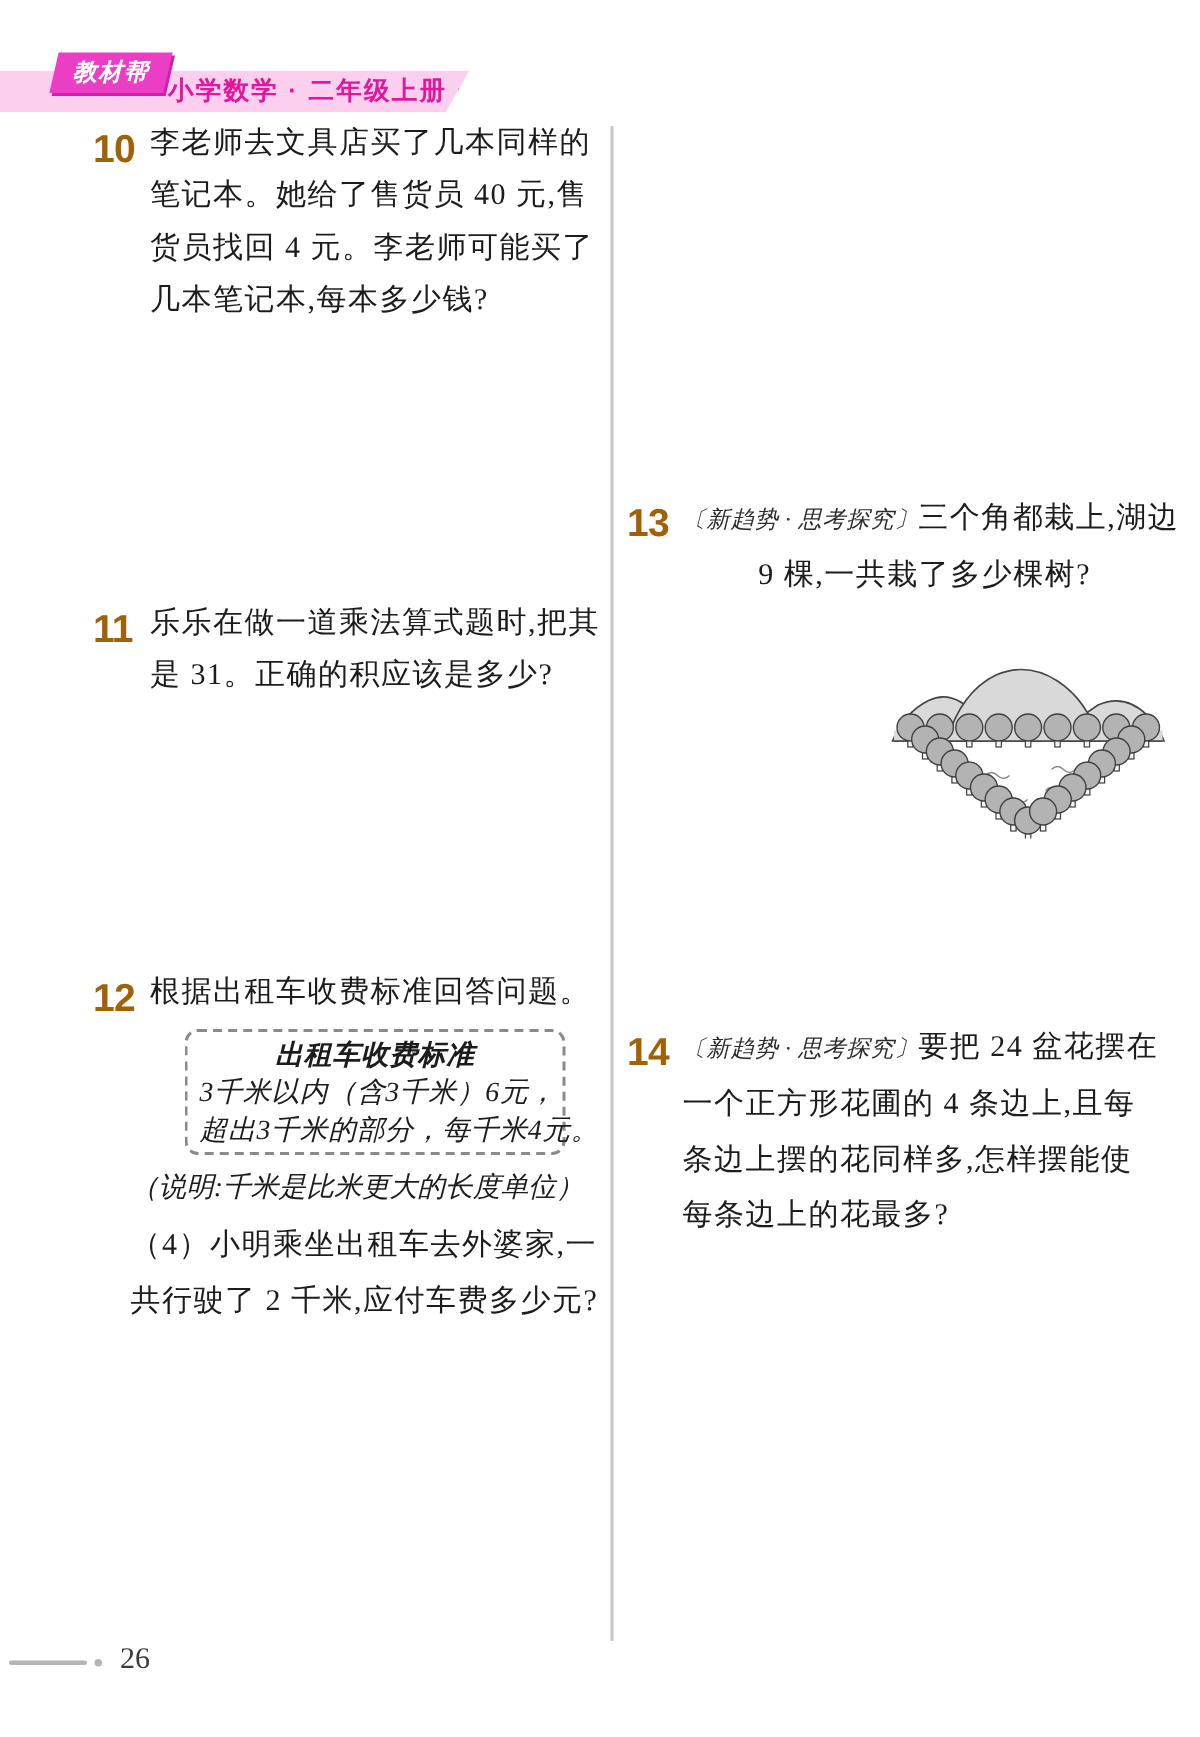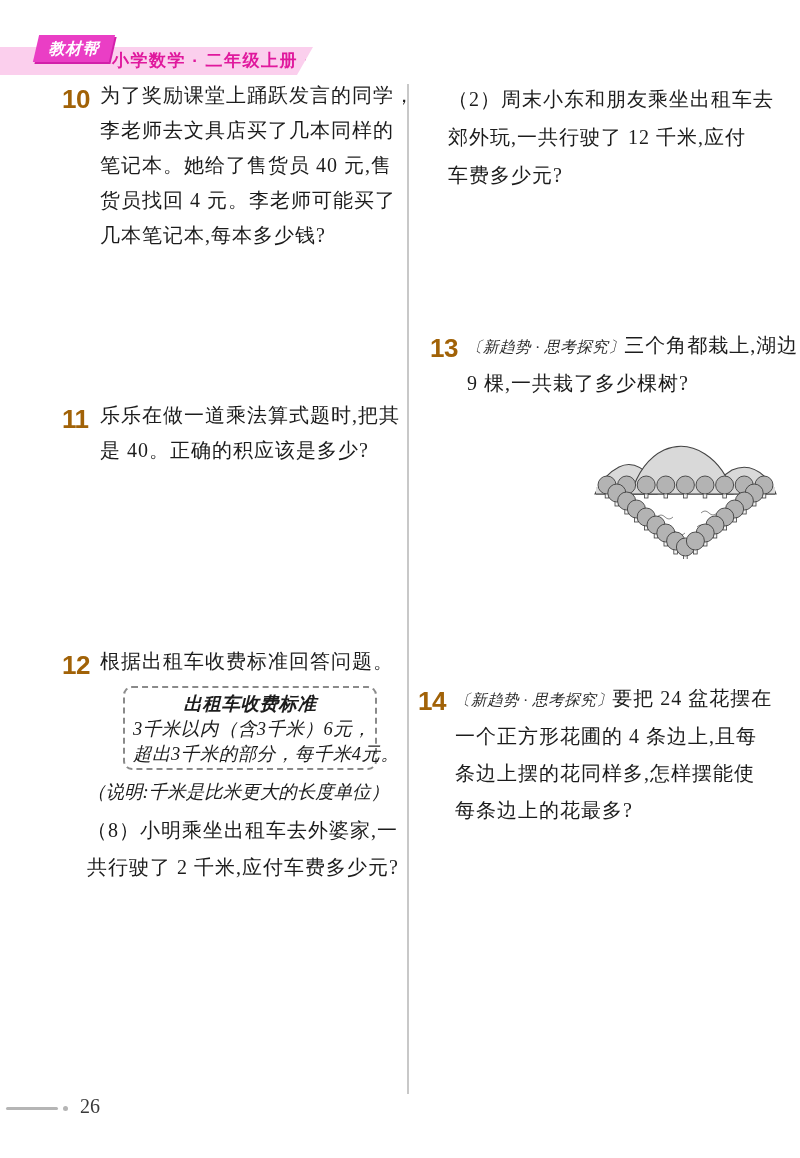--- a/index.html
+++ b/index.html
@@ -74,7 +74,6 @@
   <section class="q" style="left:62px;top:78px;width:345px;">
     <span class="qnum">10</span>
     <div class="qtext lh35" style="margin-left:38px;">
-      <div class="line">为了奖励课堂上踊跃发言的同学，</div>
       <div class="line">李老师去文具店买了几本同样的</div>
       <div class="line">笔记本。她给了售货员 40 元,售</div>
       <div class="line">货员找回 4 元。李老师可能买了</div>

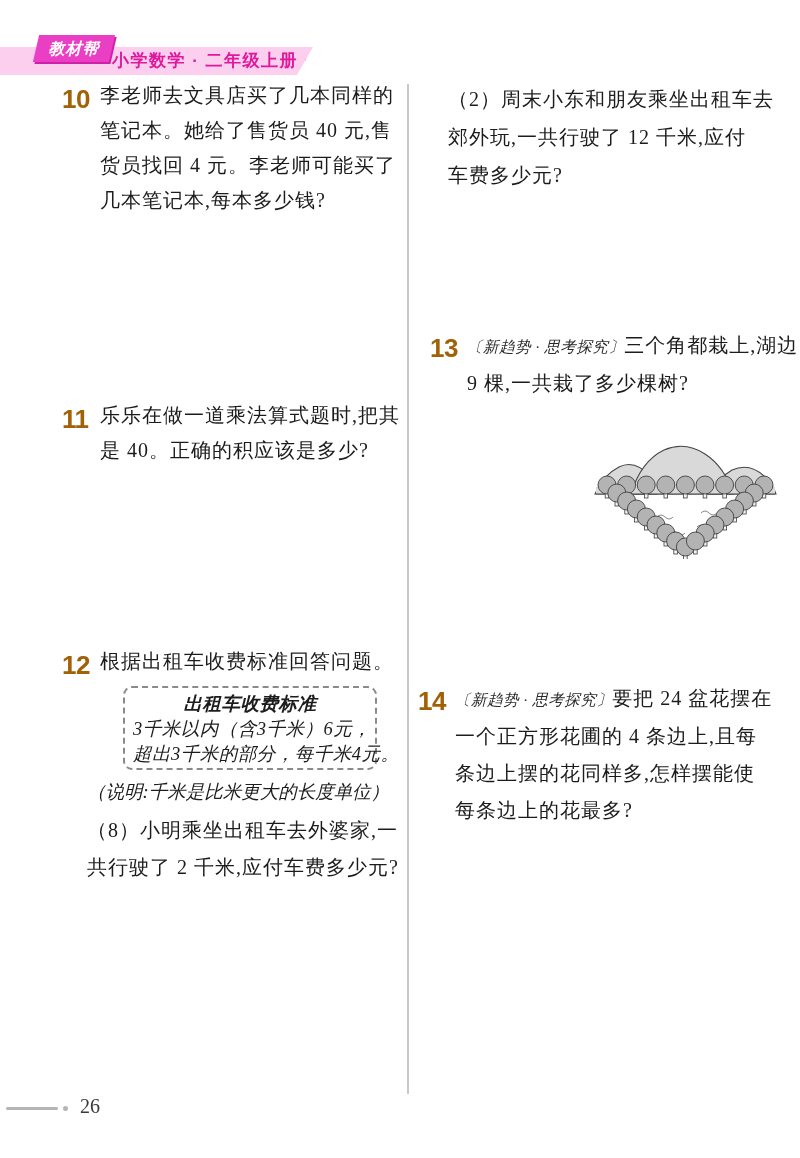--- a/index.html
+++ b/index.html
@@ -107,11 +107,6 @@
     </div>
   </section>
 
-  <div class="sub2">
-    <div class="line">（2）周末小东和朋友乘坐出租车去</div>
-    <div class="line">郊外玩,一共行驶了 12 千米,应付</div>
-    <div class="line">车费多少元?</div>
-  </div>
 
   <section class="q" style="left:430px;top:327px;width:360px;">
     <span class="qnum">13</span>

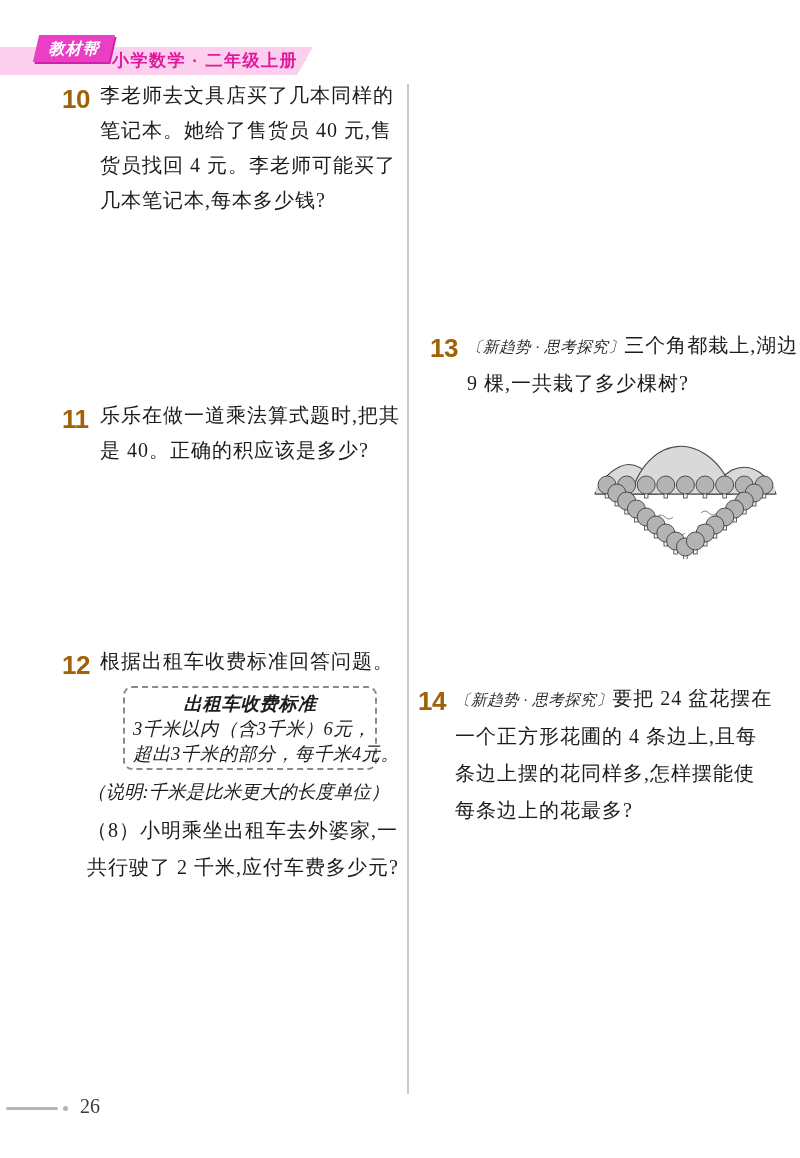--- a/index.html
+++ b/index.html
@@ -108,7 +108,7 @@
   </section>
 
 
-  <section class="q" style="left:430px;top:327px;width:360px;">
+  <section class="q" style="left:418px;top:327px;width:360px;text-align:center;">
     <span class="qnum">13</span>
     <div class="qtext lh37" style="margin-left:37px;">
       <div class="line"><span class="tag">〔新趋势 · 思考探究〕</span><span>三个角都栽上,湖边</span></div>

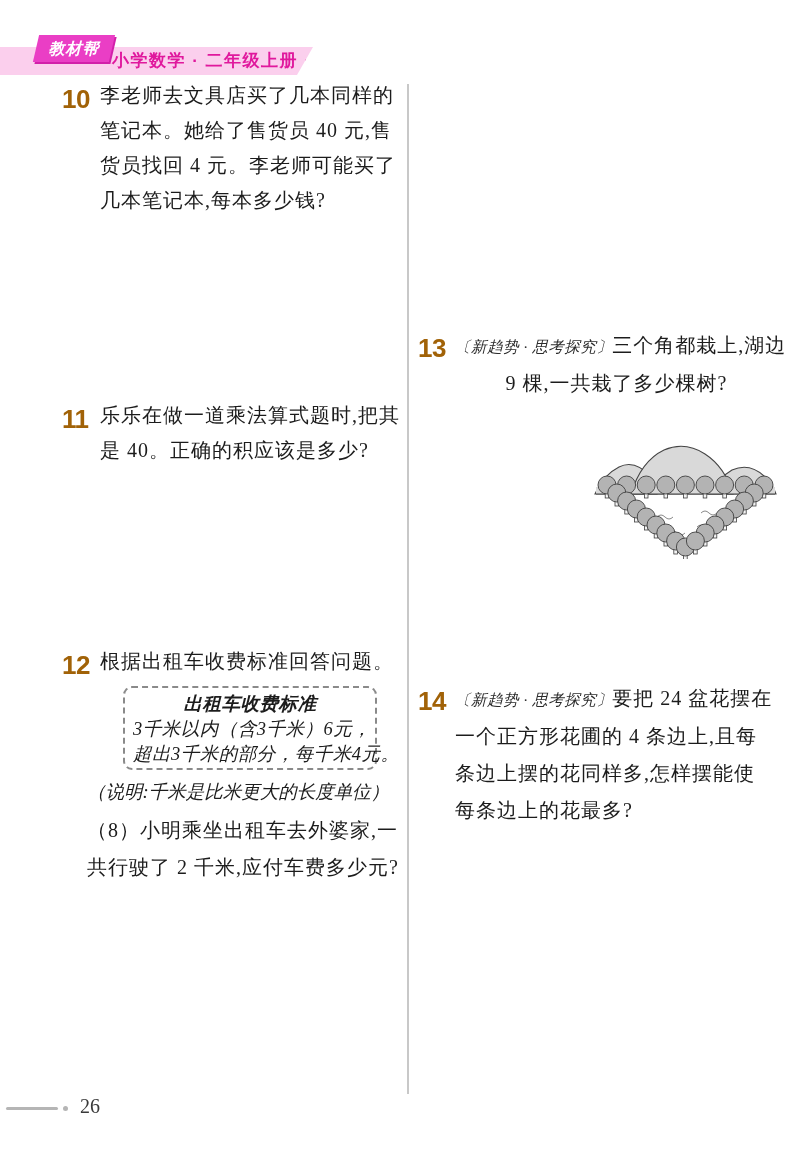--- a/index.html
+++ b/index.html
@@ -85,7 +85,7 @@
     <span class="qnum">11</span>
     <div class="qtext lh35" style="margin-left:38px;">
       <div class="line">乐乐在做一道乘法算式题时,把其</div>
-      <div class="line">是 40。正确的积应该是多少?</div>
+      <div class="line">是 31。正确的积应该是多少?</div>
     </div>
   </section>
 

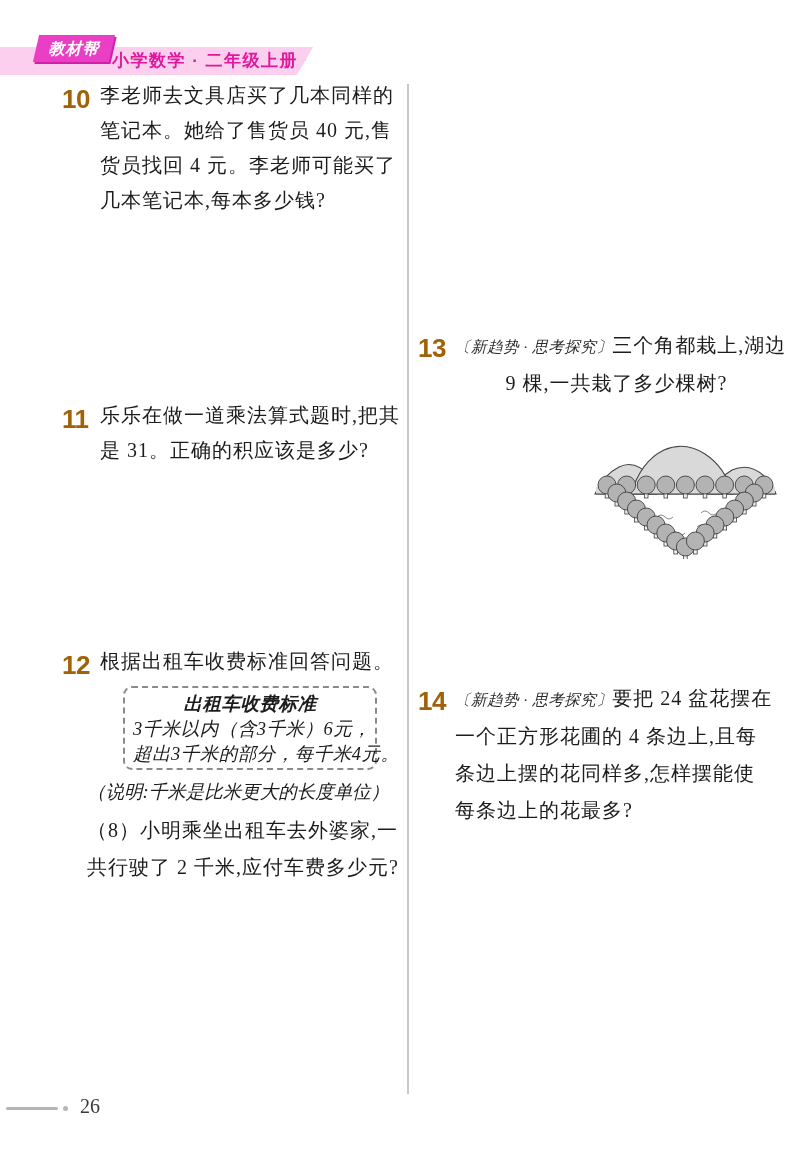--- a/index.html
+++ b/index.html
@@ -102,7 +102,7 @@
     <div class="note kai">（说明:千米是比米更大的长度单位）</div>
 
     <div class="sub">
-      <div class="line">（8）小明乘坐出租车去外婆家,一</div>
+      <div class="line">（4）小明乘坐出租车去外婆家,一</div>
       <div class="line">共行驶了 2 千米,应付车费多少元?</div>
     </div>
   </section>

